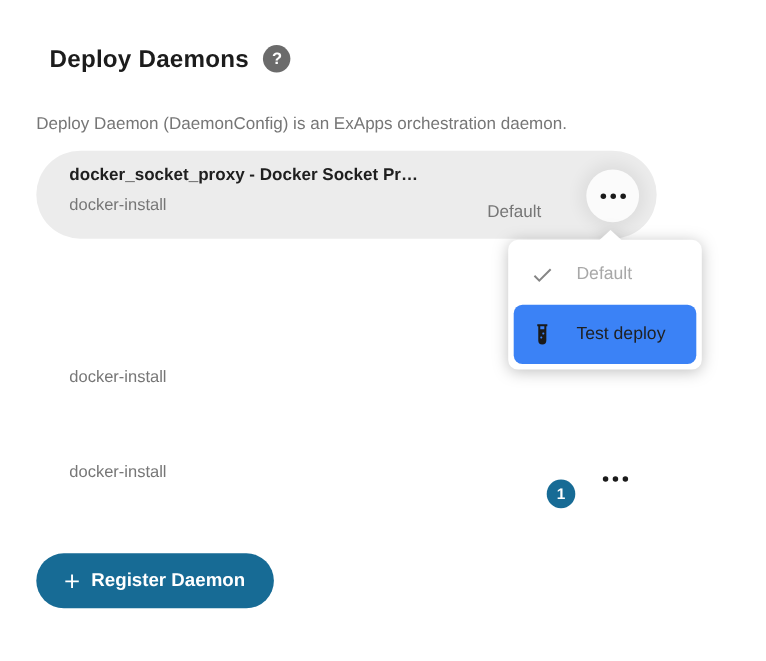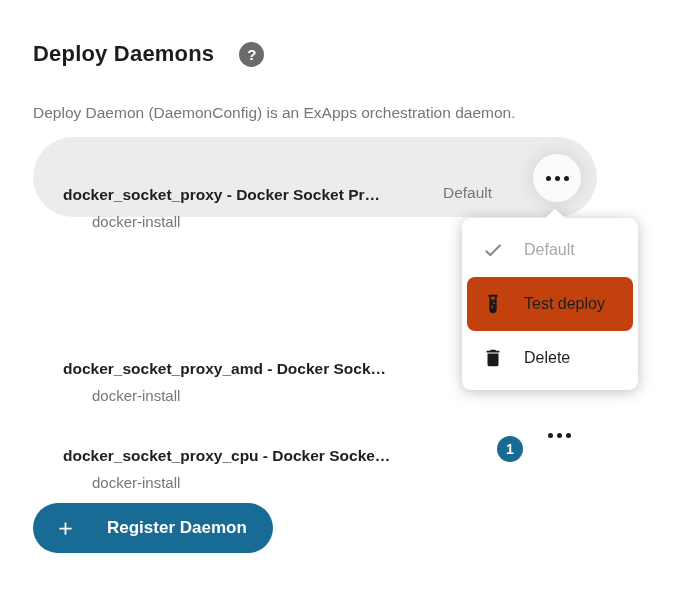--- a/index.html
+++ b/index.html
@@ -7,7 +7,7 @@
   .page{position:relative;width:696px;height:601px;background:#ffffff;overflow:hidden;}
 
   
-  .header{position:absolute;left:33px;top:41px;display:flex;align-items:flex-end;gap:25px;}
+  .header{position:absolute;left:45px;top:41px;display:flex;align-items:flex-start;gap:13px;}
   .page-title{font-size:22px;font-weight:bold;color:#1c1c1c;letter-spacing:.2px;}
   .help-icon{width:25px;height:25px;border-radius:50%;background:#6b6b6b;color:#fff;display:flex;align-items:center;justify-content:center;font-size:15px;font-weight:bold;cursor:pointer;}
   .subtitle{position:absolute;left:33px;top:88px;font-size:15.5px;color:#767676;text-align:center;}

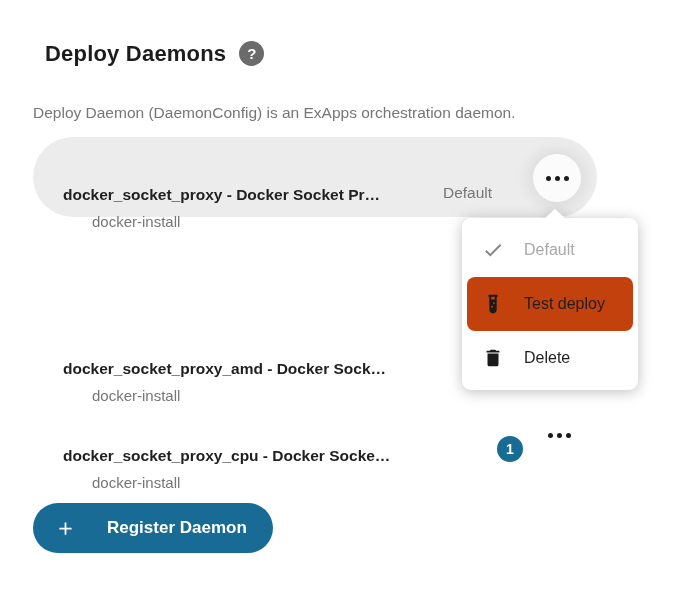--- a/index.html
+++ b/index.html
@@ -16,7 +16,7 @@
   .daemon-list{position:absolute;left:33px;top:137px;width:564px;list-style:none;margin:0;padding:0;}
   .daemon-row{position:relative;height:80px;margin-bottom:7px;border-radius:40px;box-sizing:border-box;padding:14px 30px 0 30px;}
   .daemon-row.selected{background:#ececec;}
-  .row-title{font-size:15.5px;font-weight:bold;color:#1f1f1f;white-space:nowrap;margin-top:35px;}
+  .row-title{font-size:15.5px;font-weight:bold;color:#1f1f1f;white-space:nowrap;}
   .row-sub{font-size:15px;color:#767676;margin-top:9px;margin-left:29px;}
   .default-label{position:absolute;left:410px;top:47px;font-size:15.5px;color:#767676;}
 

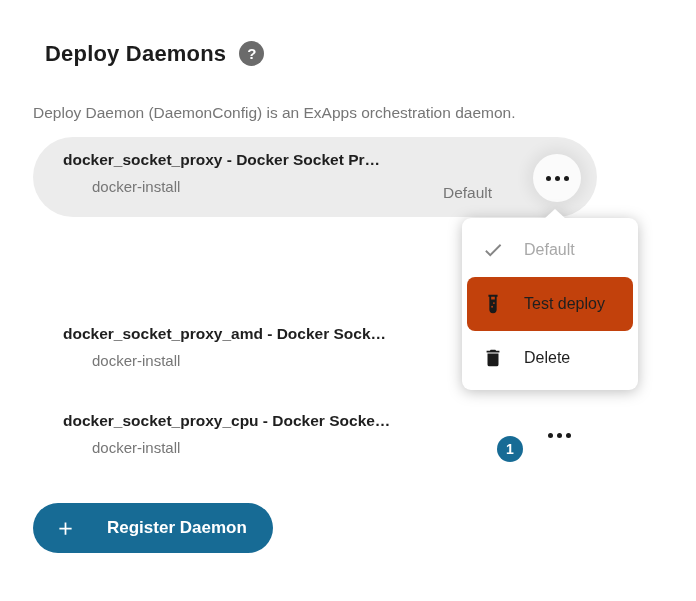--- a/index.html
+++ b/index.html
@@ -17,7 +17,7 @@
   .daemon-row{position:relative;height:80px;margin-bottom:7px;border-radius:40px;box-sizing:border-box;padding:14px 30px 0 30px;}
   .daemon-row.selected{background:#ececec;}
   .row-title{font-size:15.5px;font-weight:bold;color:#1f1f1f;white-space:nowrap;}
-  .row-sub{font-size:15px;color:#767676;margin-top:9px;margin-left:29px;}
+  .row-sub{font-size:15px;color:#767676;margin-top:9px;}
   .default-label{position:absolute;left:410px;top:47px;font-size:15.5px;color:#767676;}
 
   .dots-btn{position:absolute;left:500px;top:17px;width:48px;height:48px;border:none;border-radius:50%;background:#fbfbfb;box-shadow:0 0 14px 6px rgba(0,0,0,0.06);display:flex;align-items:center;justify-content:center;cursor:pointer;padding:0;}

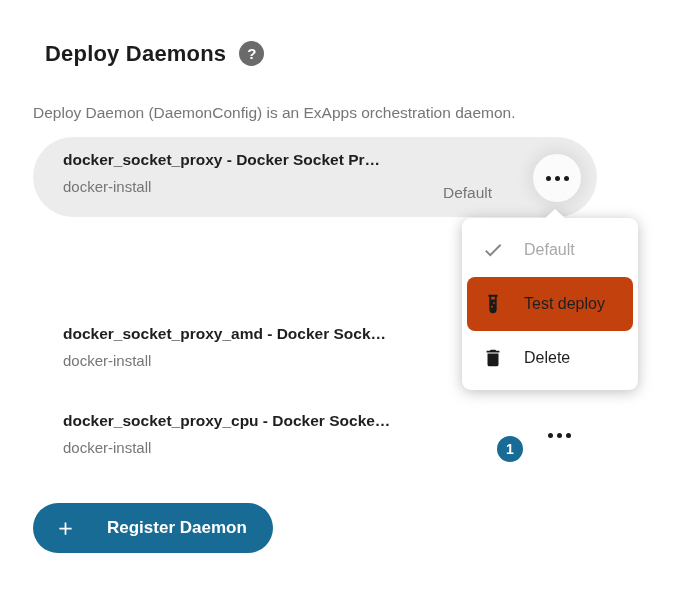--- a/index.html
+++ b/index.html
@@ -31,7 +31,7 @@
   .popup::before{content:"";position:absolute;top:-9px;left:82px;width:0;height:0;border-left:11px solid transparent;border-right:11px solid transparent;border-bottom:10px solid #fff;}
   .menu-item{height:54px;display:flex;align-items:center;gap:20px;padding:0 15px;border-radius:8px;font-size:16px;cursor:pointer;}
   .menu-item.disabled{color:#a8a8a8;cursor:default;}
-  .menu-item.hovered{background:#c2410c;}
+  .menu-item.hovered{background:#3b82f6;}
   .menu-item .mi-icon{width:22px;height:22px;flex:0 0 22px;display:flex;align-items:center;justify-content:center;}
 
   

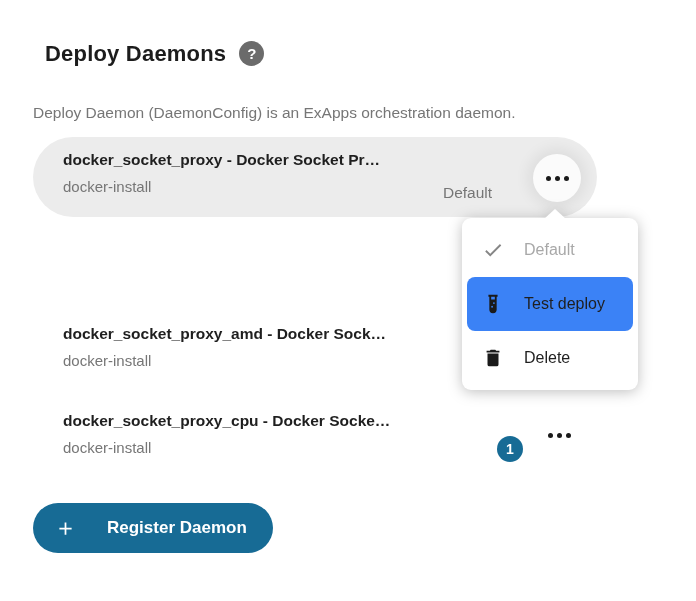--- a/index.html
+++ b/index.html
@@ -68,7 +68,6 @@
     </li>
 
     <li class="daemon-row">
-      <div class="row-title">docker_socket_proxy_amd - Docker Sock…</div>
       <div class="row-sub">docker-install</div>
     </li>
 

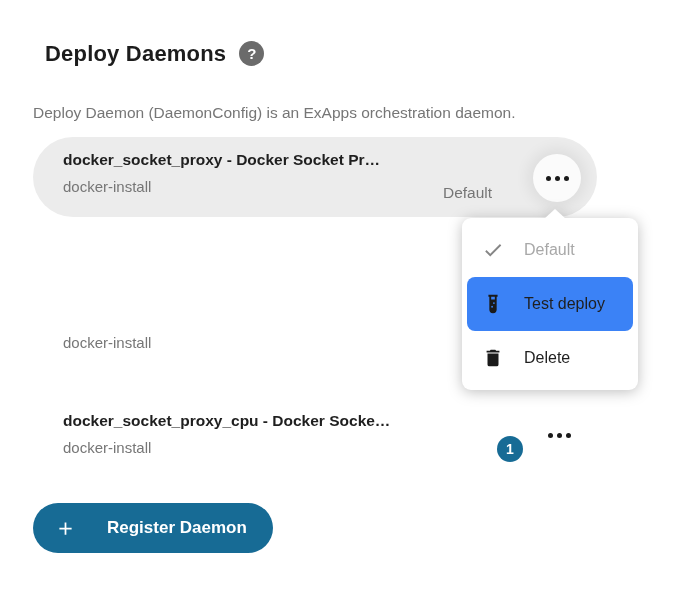--- a/index.html
+++ b/index.html
@@ -103,14 +103,6 @@
       </span>
       <span>Test deploy</span>
     </div>
-    <div class="menu-item">
-      <span class="mi-icon">
-        <svg width="22" height="22" viewBox="0 0 24 24">
-            <path fill="#1a1a1a" d="M19,4H15.5L14.5,3H9.5L8.5,4H5V6H19M6,19A2,2 0 0,0 8,21H16A2,2 0 0,0 18,19V7H6V19Z"></path>
-          </svg>
-      </span>
-      <span>Delete</span>
-    </div>
   </div>
 
   <button class="register-btn">

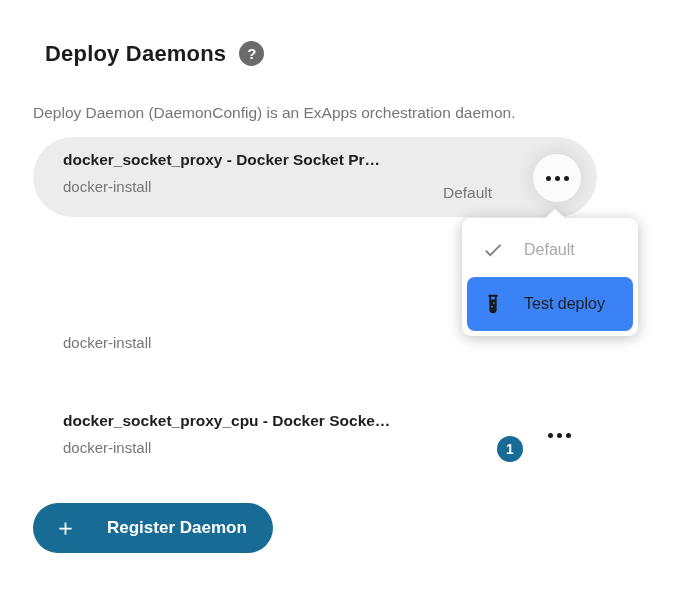--- a/index.html
+++ b/index.html
@@ -72,7 +72,6 @@
     </li>
 
     <li class="daemon-row">
-      <div class="row-title">docker_socket_proxy_cpu - Docker Socke…</div>
       <div class="row-sub">docker-install</div>
       <span class="count-badge">1</span>
       <button class="dots-btn plain">

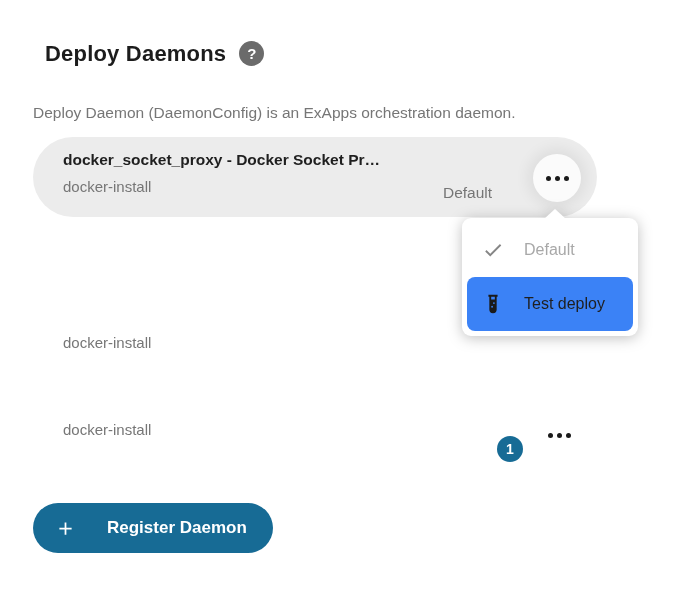--- a/index.html
+++ b/index.html
@@ -35,7 +35,7 @@
   .menu-item .mi-icon{width:22px;height:22px;flex:0 0 22px;display:flex;align-items:center;justify-content:center;}
 
   
-  .register-btn{position:absolute;left:33px;top:503px;height:50px;border:none;border-radius:25px;background:var(--primary,#176b95);color:#fff;display:inline-flex;align-items:center;gap:31px;padding:0 26px 0 22px;font-family:inherit;font-size:17px;font-weight:bold;cursor:pointer;}
+  .register-btn{position:absolute;left:33px;top:503px;height:50px;border:none;border-radius:25px;background:var(--primary,#176b95);color:#fff;display:inline-flex;align-items:center;gap:7px;padding:0 26px 0 22px;font-family:inherit;font-size:17px;font-weight:bold;cursor:pointer;}
 </style>
 </head>
 <body>

